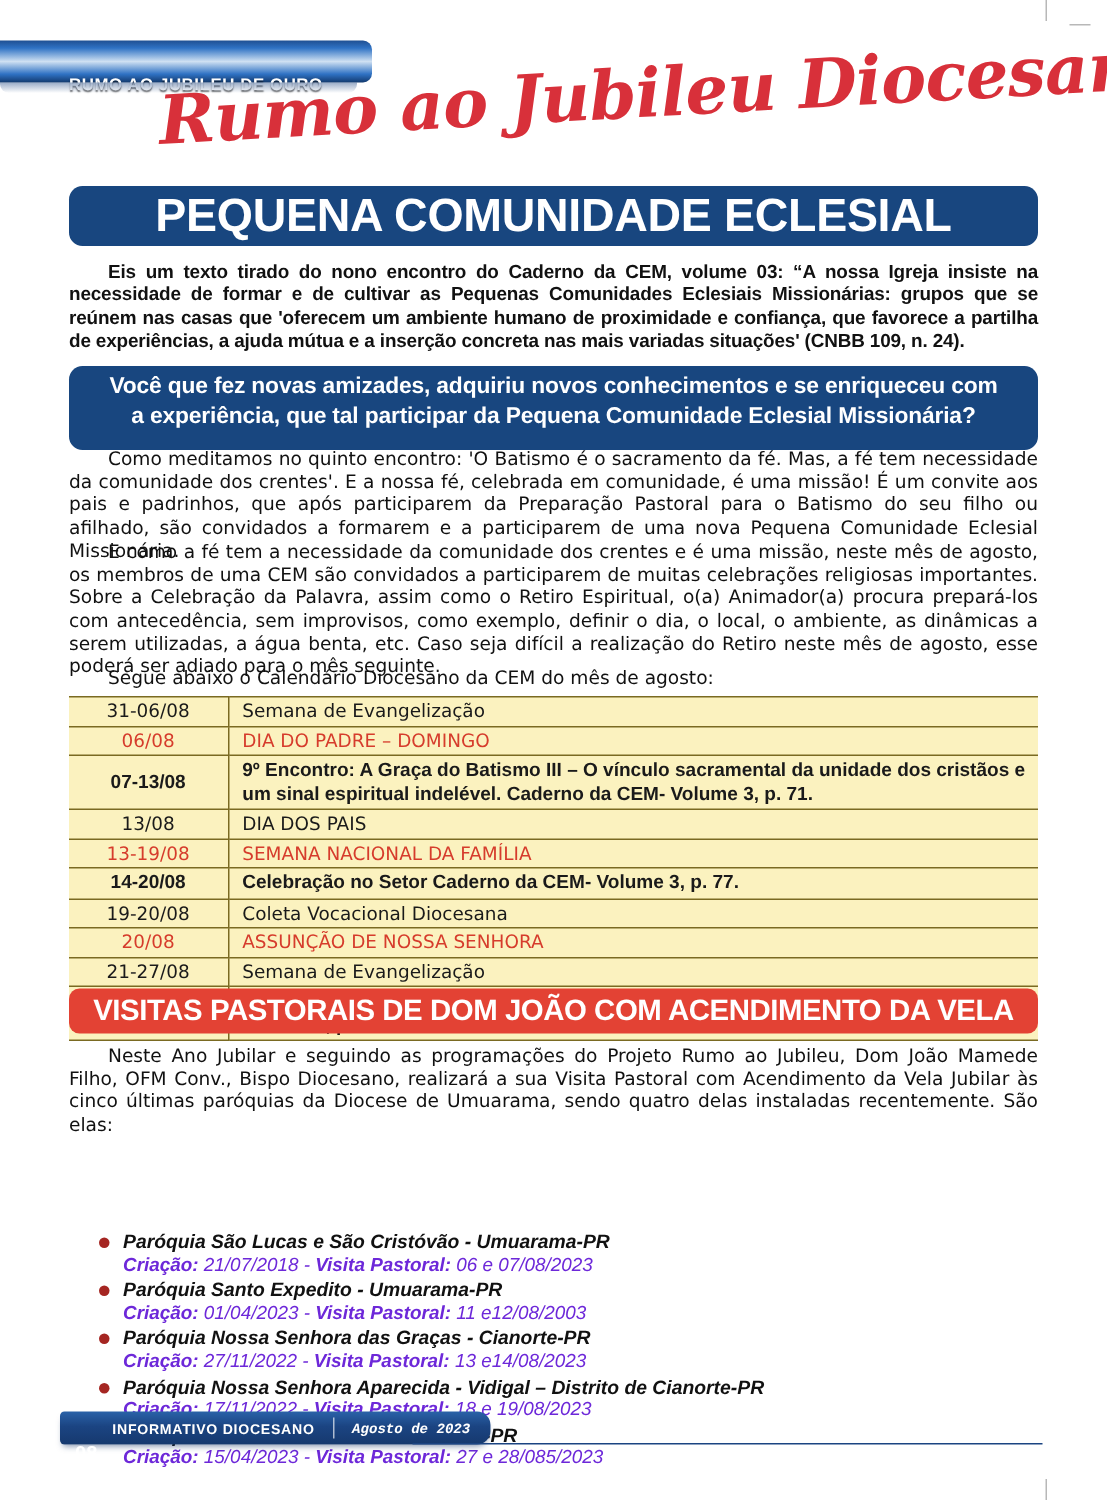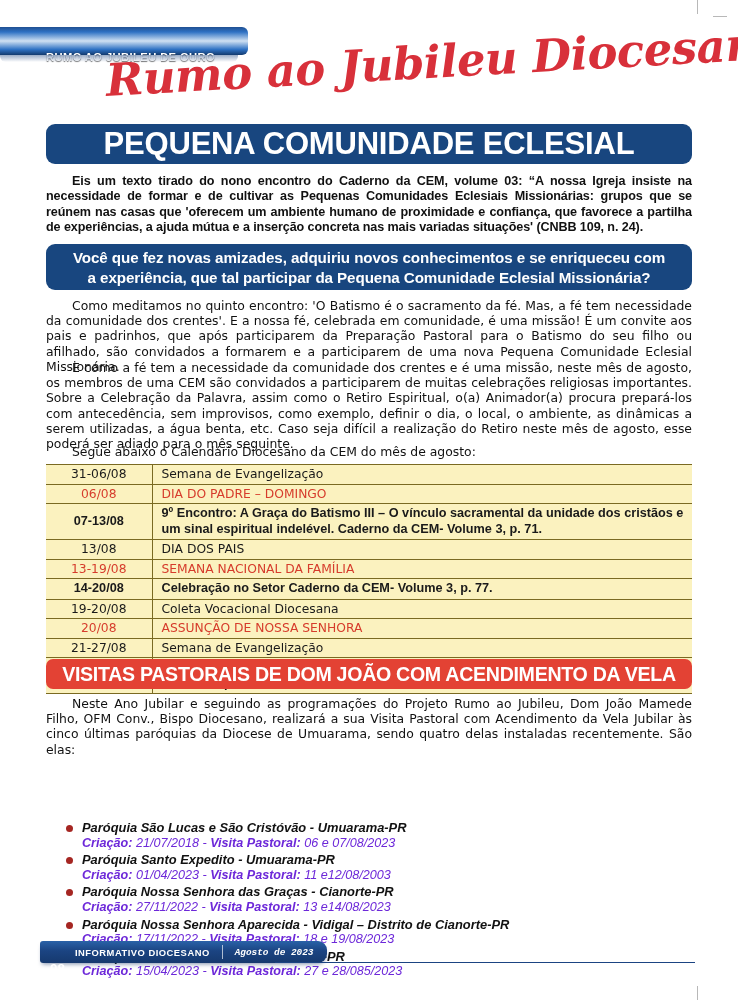--- a/index.html
+++ b/index.html
@@ -109,7 +109,7 @@
     left: 46px;
     top: 244px;
     width: 646px;
-    height: 46px;
+    height: 56px;
     padding: 4px 26px 0;
     font-size: 15.2px;
     line-height: 20px;

